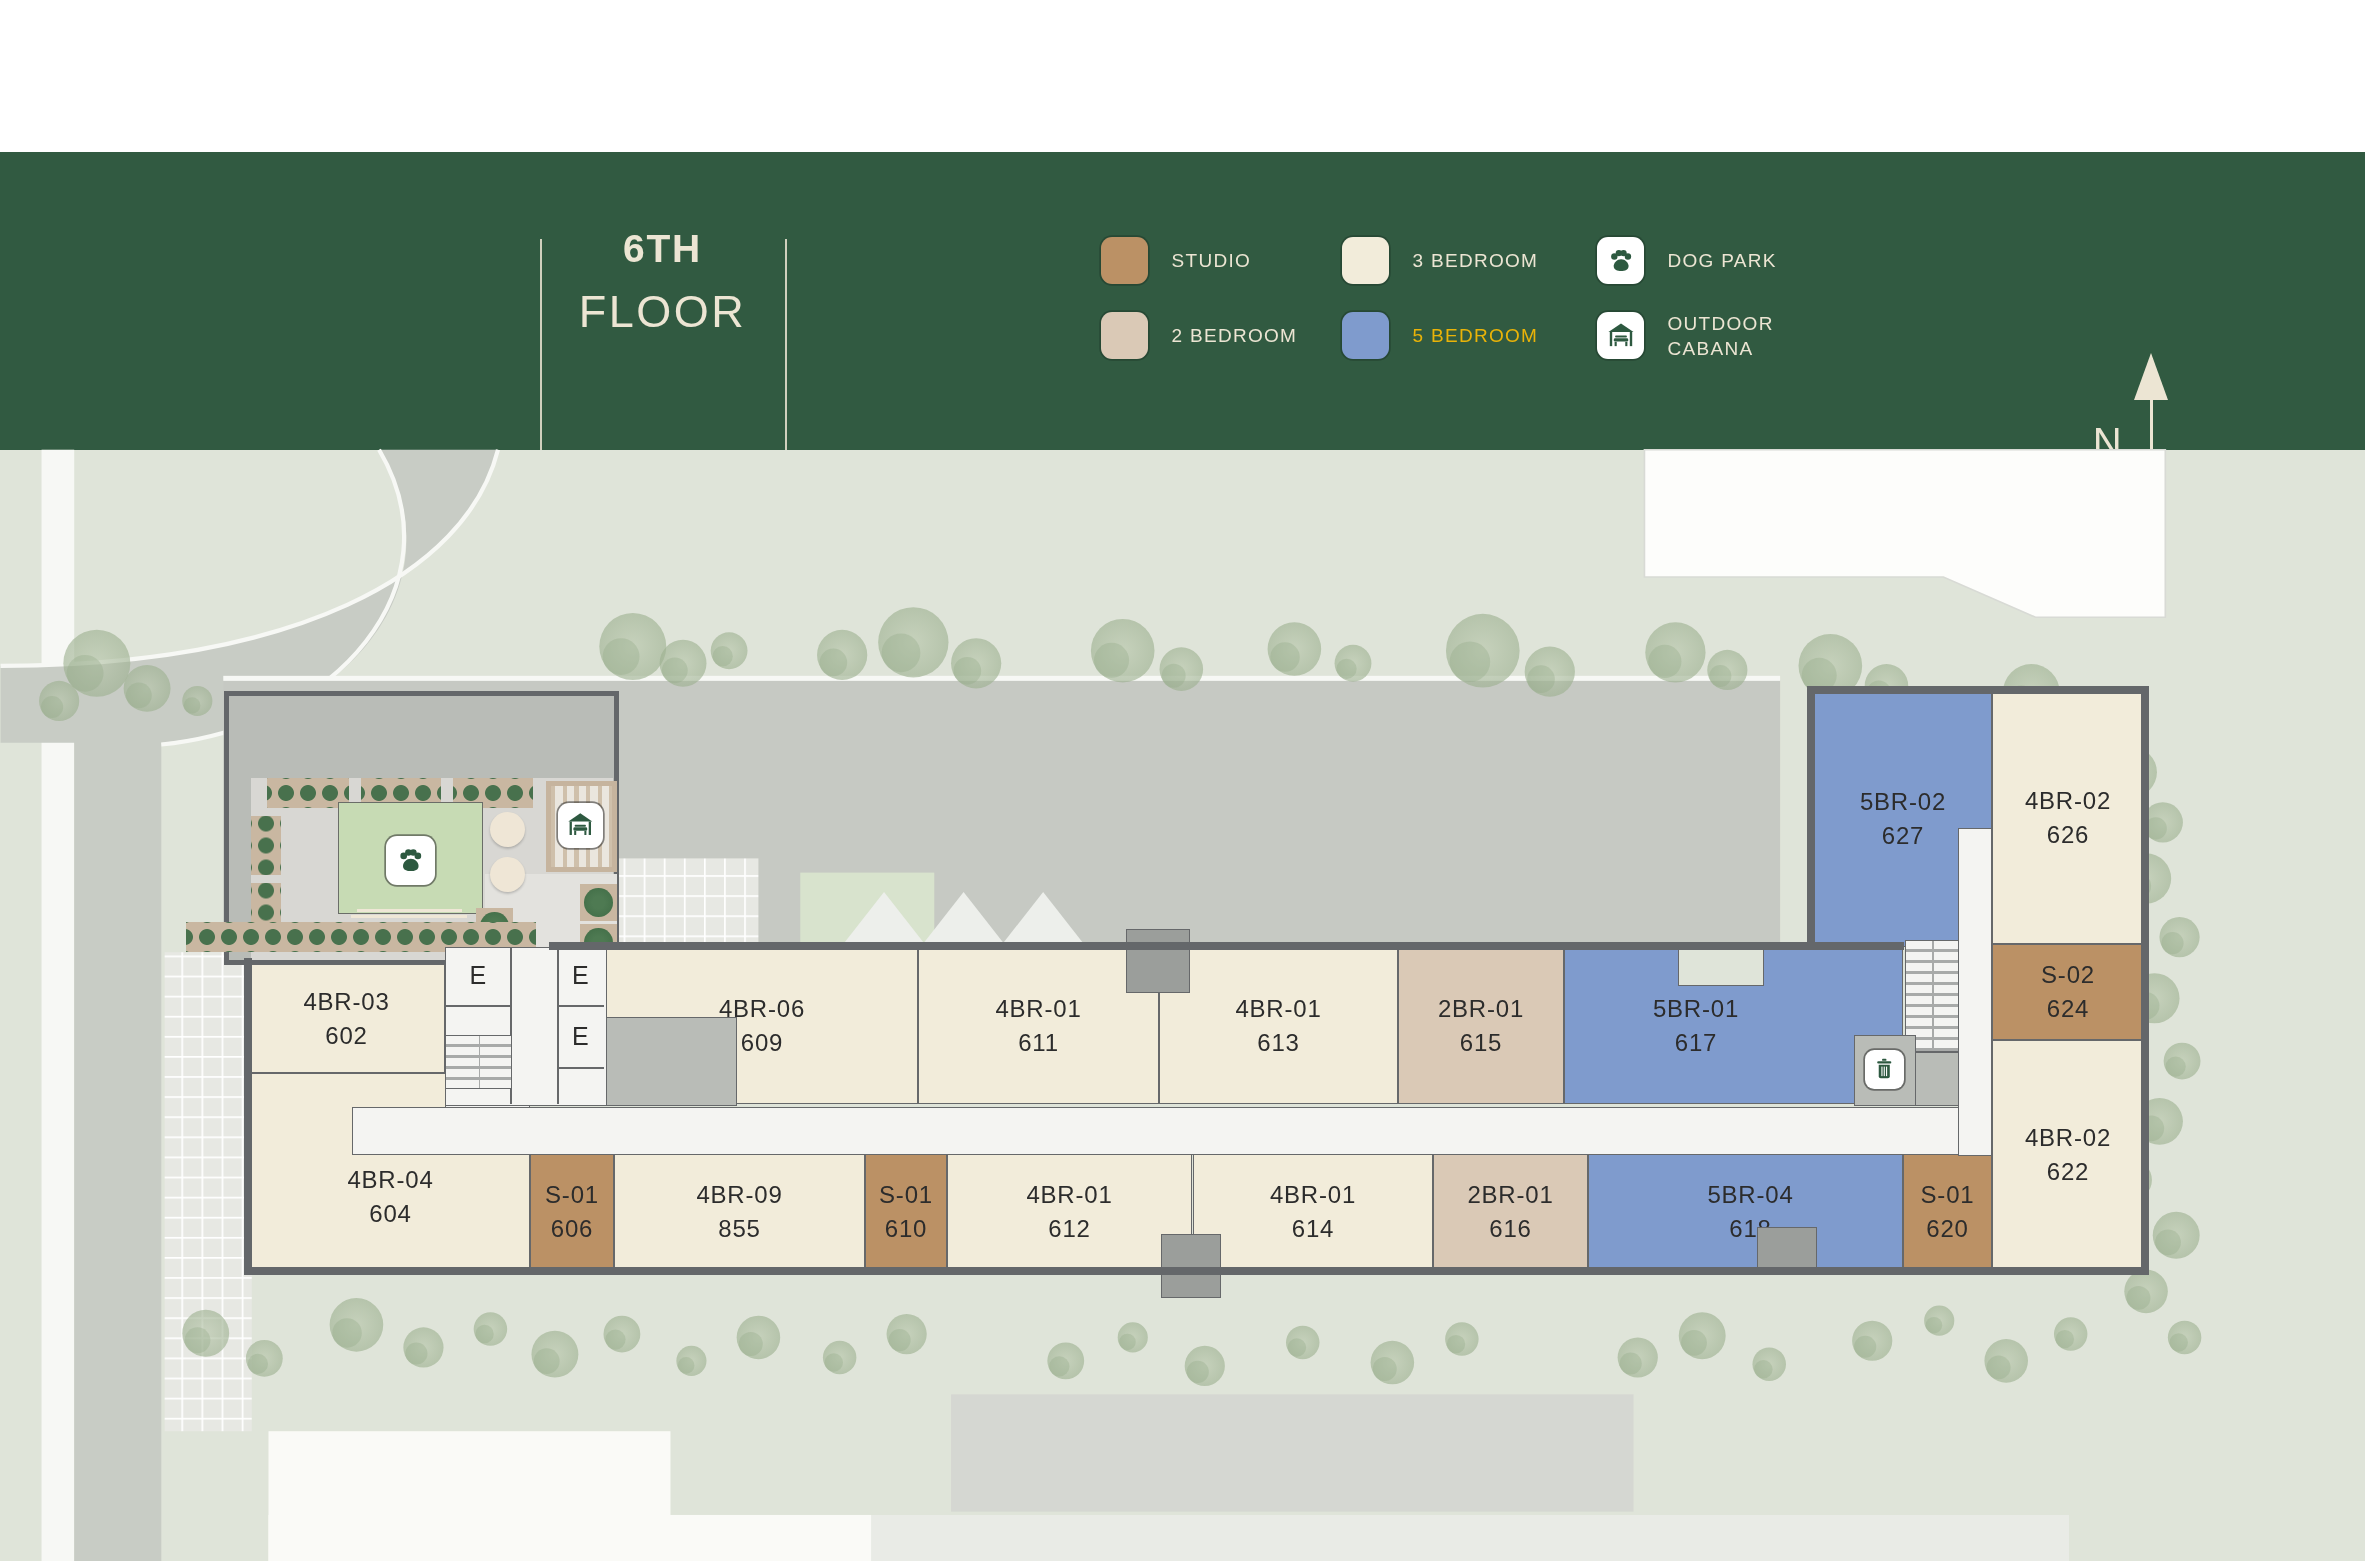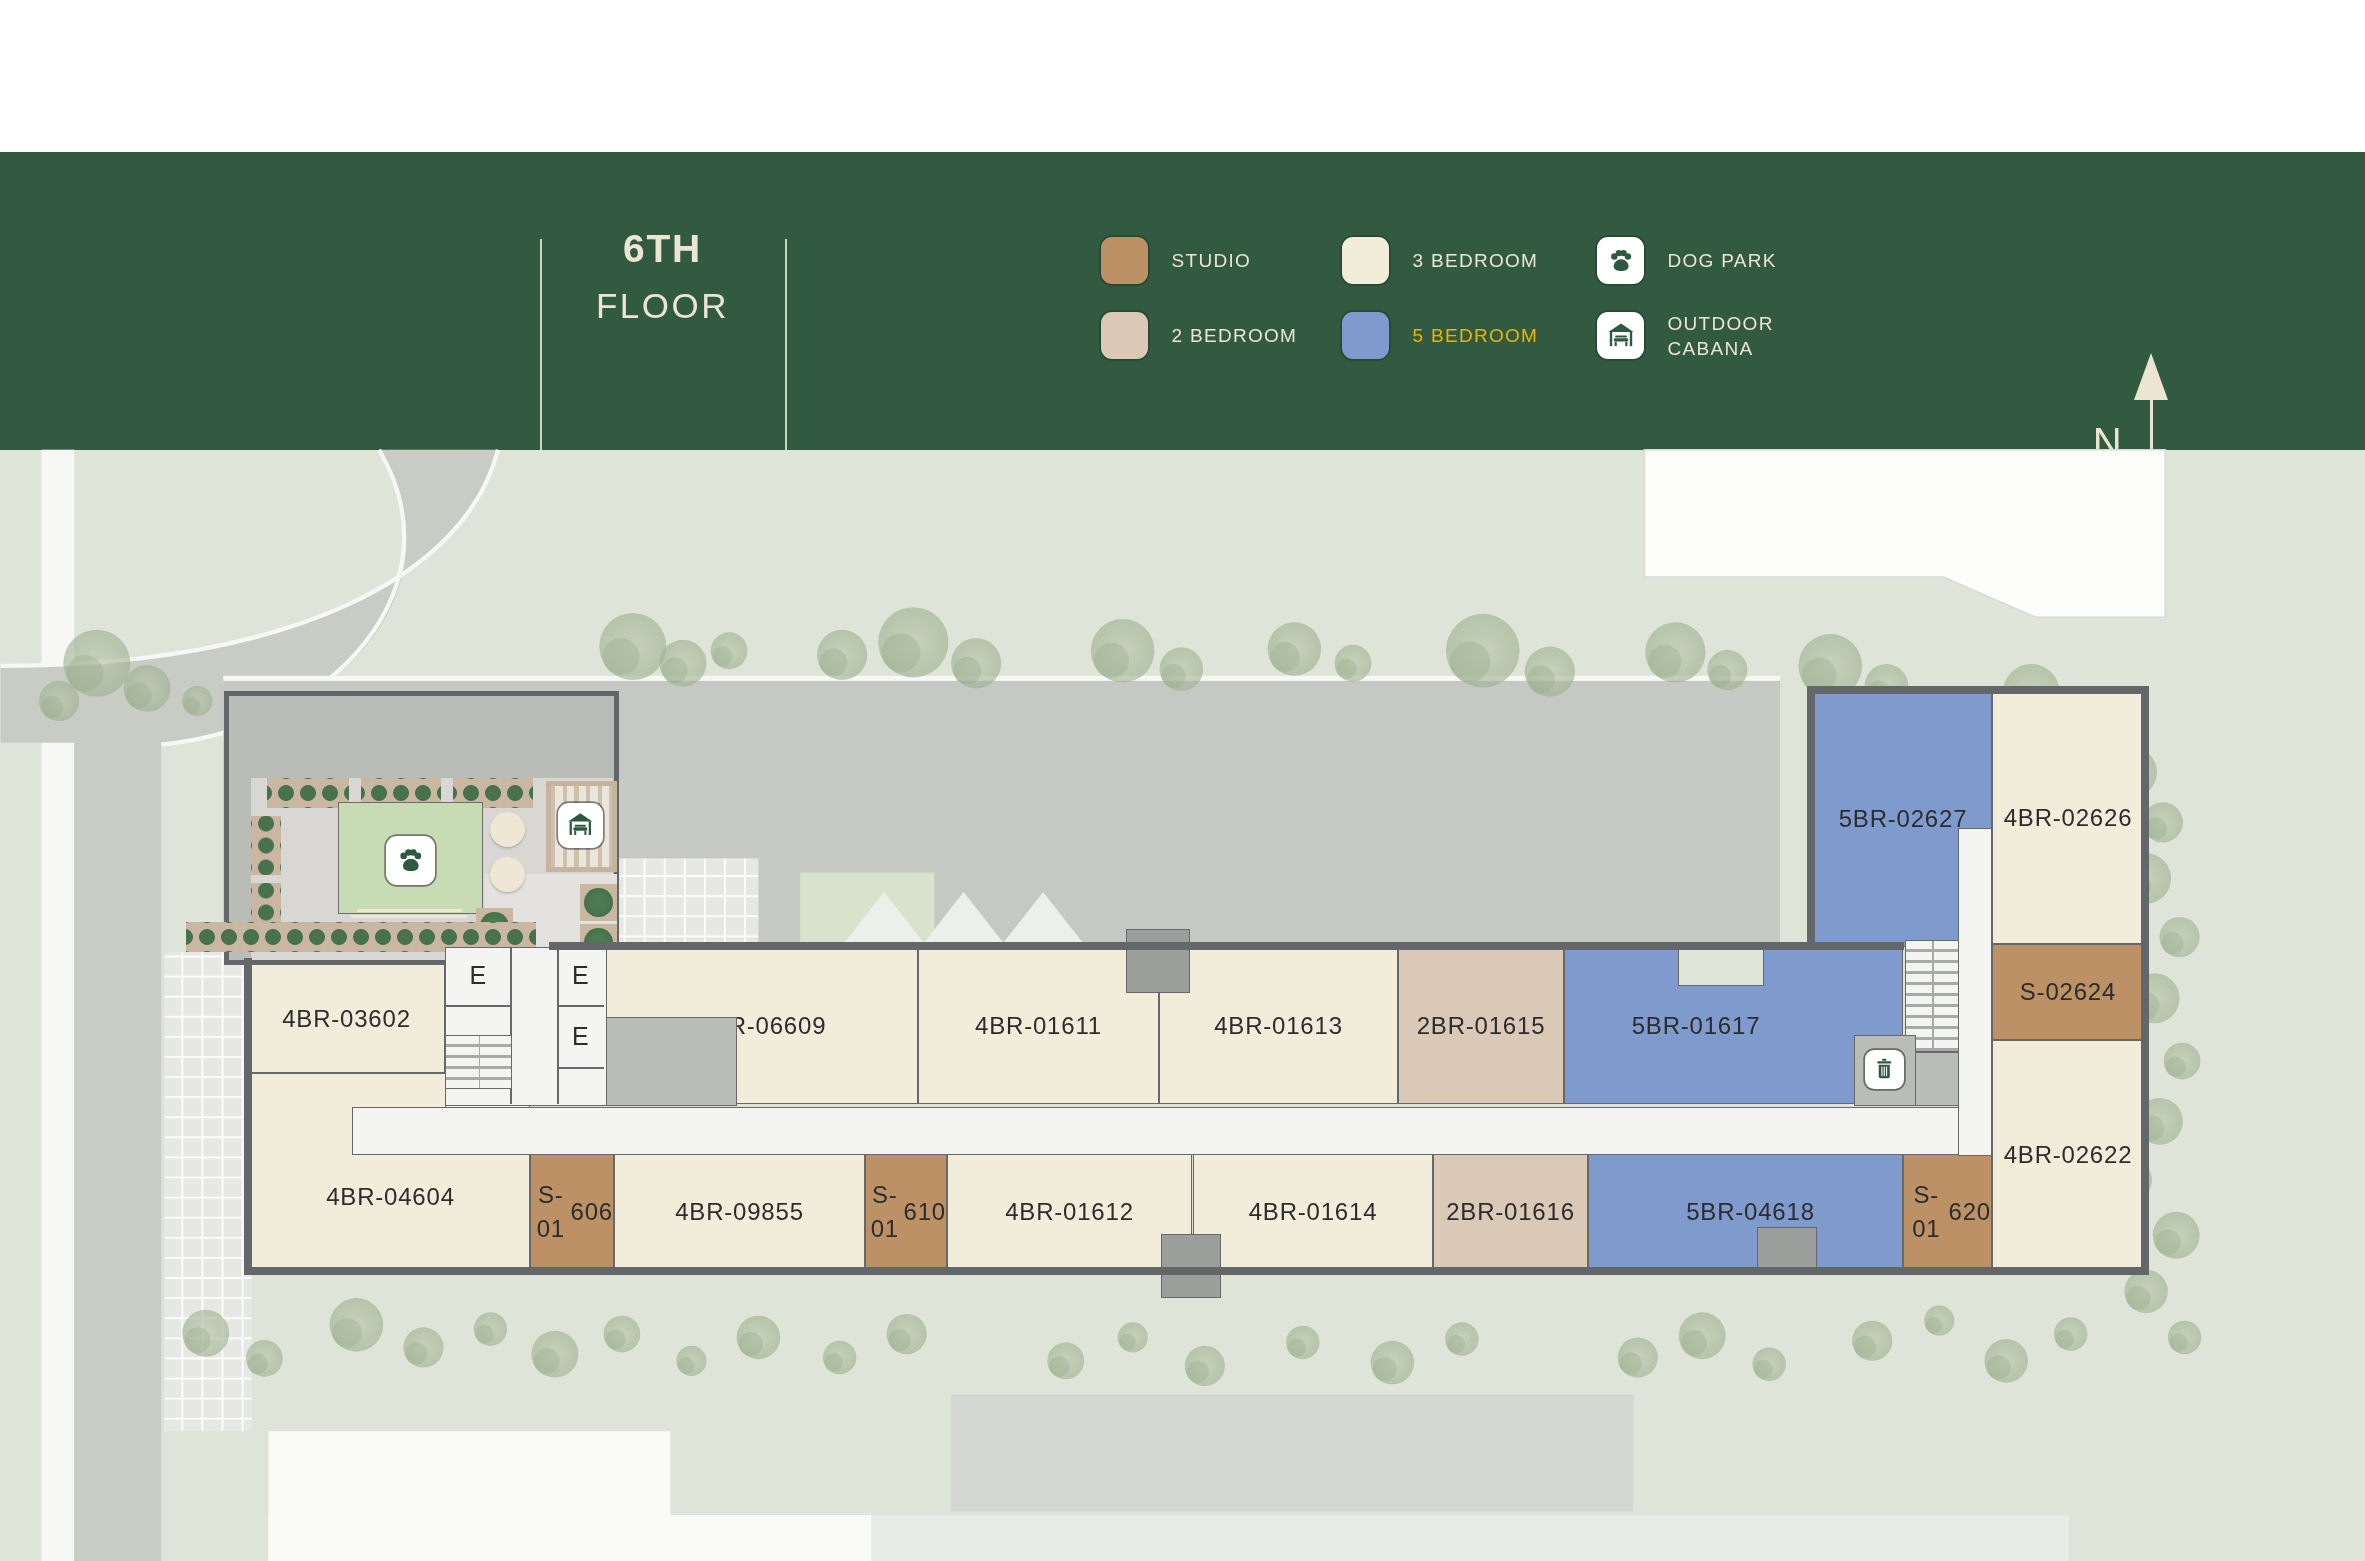--- a/index.html
+++ b/index.html
@@ -10,7 +10,7 @@
   .hdr-line{position:absolute;top:87px;width:1.7px;height:211px;opacity:.85;}
   #title{position:absolute;left:540px;top:75px;width:245px;text-align:center;}
   #title .t1{font-size:39px;font-weight:bold;letter-spacing:1.7px;}
-  #title .t2{font-size:35px;font-weight:300;letter-spacing:2.5px;margin-top:15px;}
+  #title .t2{font-size:45px;font-weight:300;letter-spacing:2.5px;margin-top:15px;}
   .lg-item{position:absolute;display:flex;align-items:center;height:47px;}
   .sw{width:47px;height:47px;border-radius:11px;box-shadow:0 0 0 1.7px rgba(20,40,28,.35);flex:0 0 auto;}
   .tile{background:#fff;display:flex;align-items:center;justify-content:center;}

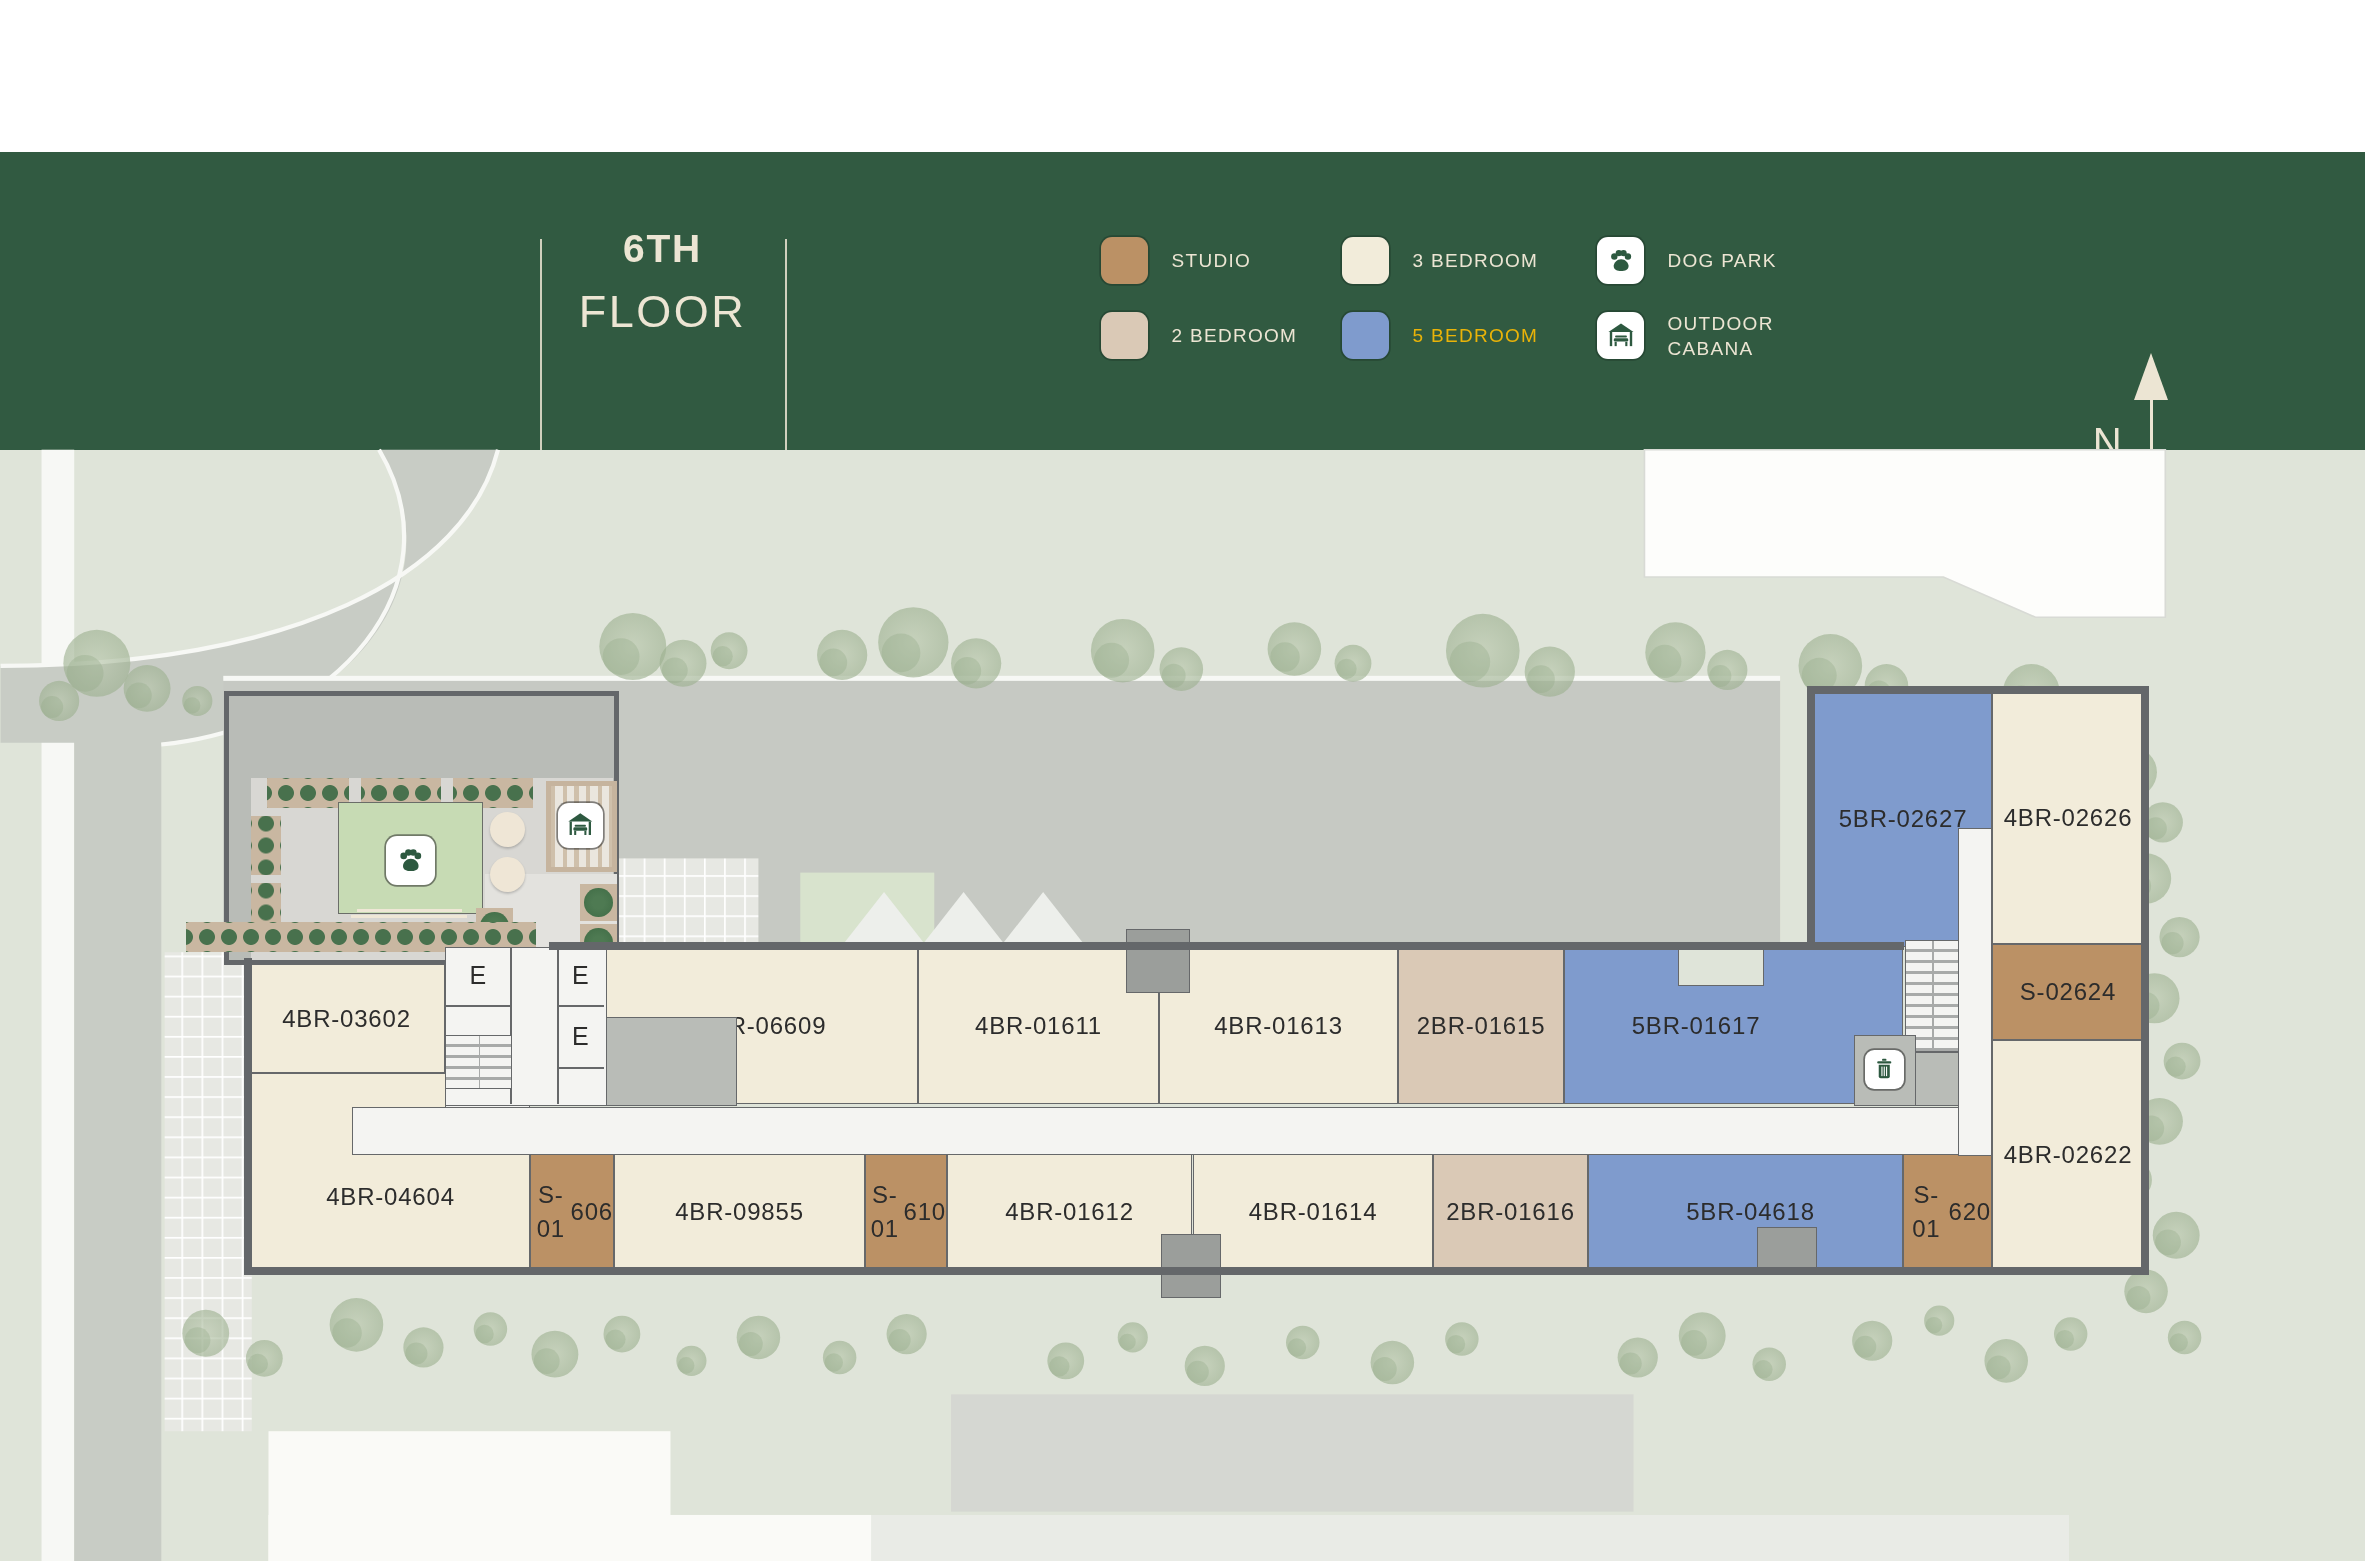--- a/index.html
+++ b/index.html
@@ -37,7 +37,7 @@
   .bushsq i{display:block;width:28.5px;height:28.5px;border-radius:50%;background:radial-gradient(circle,#4e7a52 30%,#3f6b45 100%);}
   .arc{background:#efe7d6;height:3.4px;}
   
-  .unit{position:absolute;border:1.7px solid #66686a;box-sizing:border-box;display:flex;align-items:center;justify-content:center;color:#2c2c2c;font-size:24px;letter-spacing:0.8px;line-height:34px;text-align:center;}
+  .unit{position:absolute;border:1.7px solid #66686a;box-sizing:border-box;display:flex;flex-direction:column;align-items:center;justify-content:center;color:#2c2c2c;font-size:24px;letter-spacing:0.8px;line-height:34px;text-align:center;}
   .white{background:#f4f4f2;border:1.7px solid #66686a;box-sizing:border-box;position:absolute;}
   .grayblk{background:#9b9e9b;border:1.7px solid #66686a;box-sizing:border-box;position:absolute;}
   .corewall{position:absolute;background:#66686a;}

